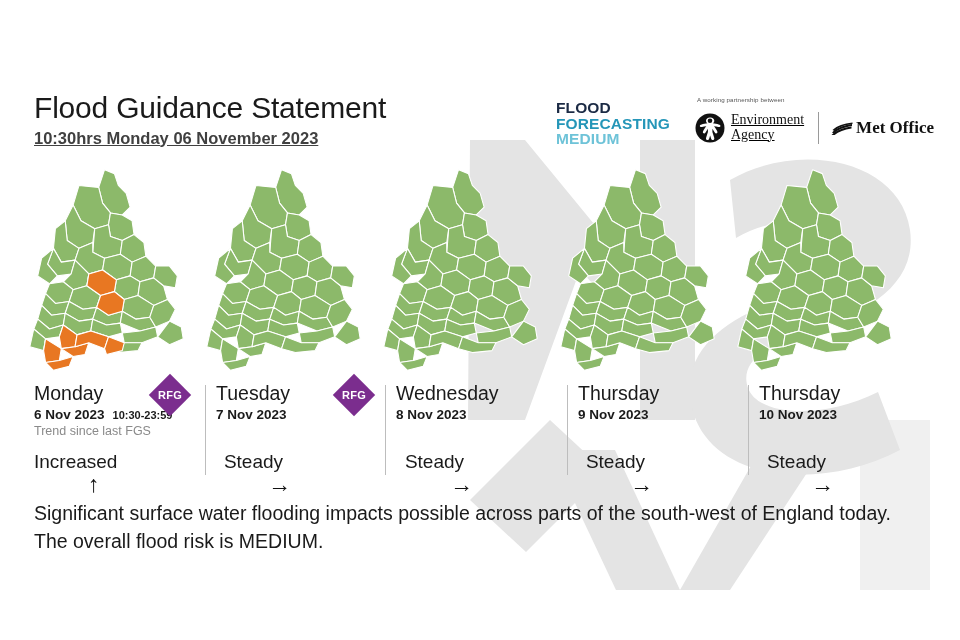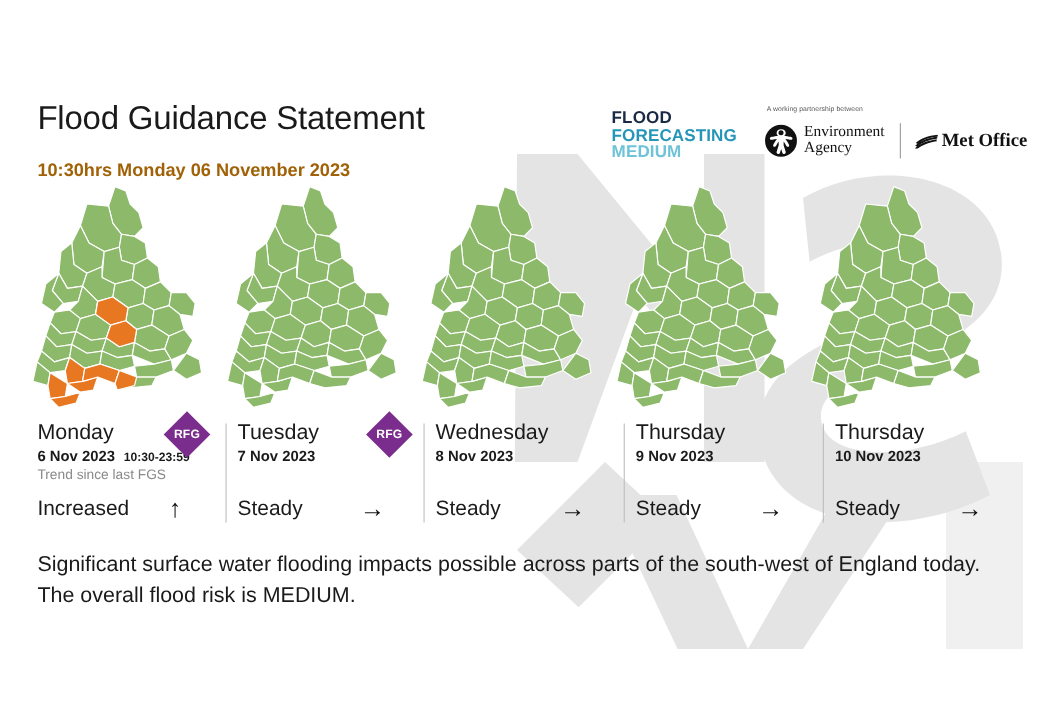--- a/index.html
+++ b/index.html
@@ -69,7 +69,7 @@
   #logos-row {
     display: flex; align-items: center; margin-top: 9px;
   }
-  #ea-logo { display: flex; align-items: flex-end; }
+  #ea-logo { display: flex; align-items: flex-start; text-decoration: underline; }
   #ea-mark {
     width: 30px; height: 30px; flex: 0 0 30px;
   }

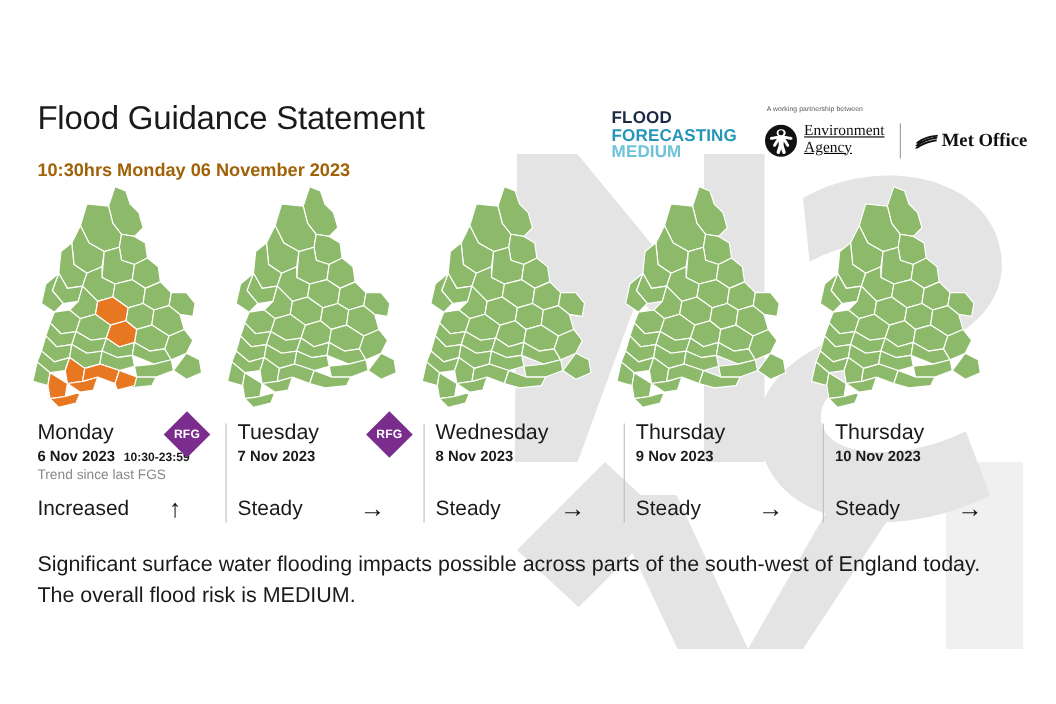--- a/index.html
+++ b/index.html
@@ -39,8 +39,8 @@
     white-space: nowrap;
   }
   #sub-title {
-    font-size: 16.5px; font-weight: 600; color: #a16207;
-    margin-top: 22px; white-space: nowrap;
+    font-size: 16.5px; font-weight: 600; color: #404040;
+    margin-top: 5px; white-space: nowrap; text-decoration: underline;
   }
 
   

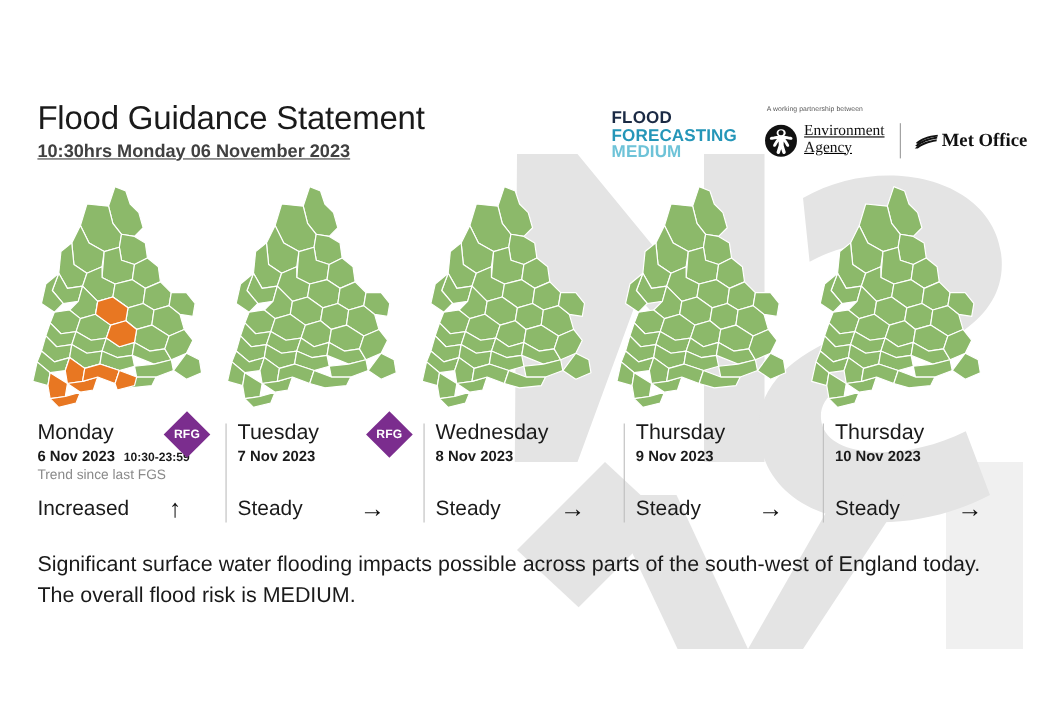--- a/index.html
+++ b/index.html
@@ -141,6 +141,7 @@
     position: absolute; top: 68px; left: 0;
     display: flex; align-items: center;
     white-space: nowrap;
+    flex-direction: column;
   }
   .day-status {
     font-size: 19px; color: #1a1a1a; font-weight: 400;

